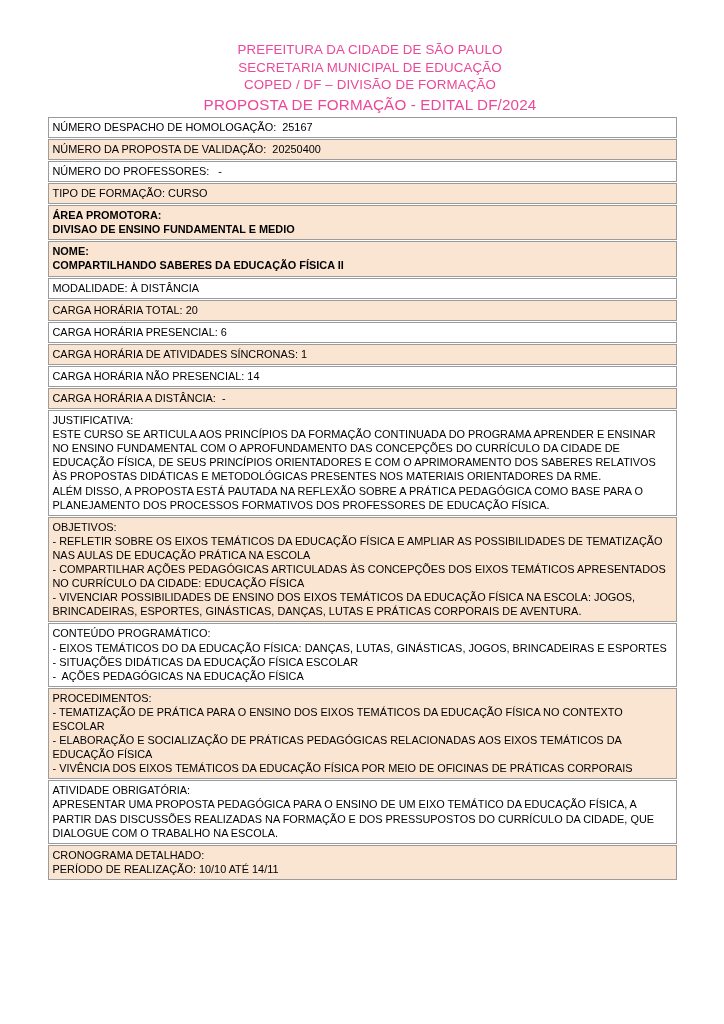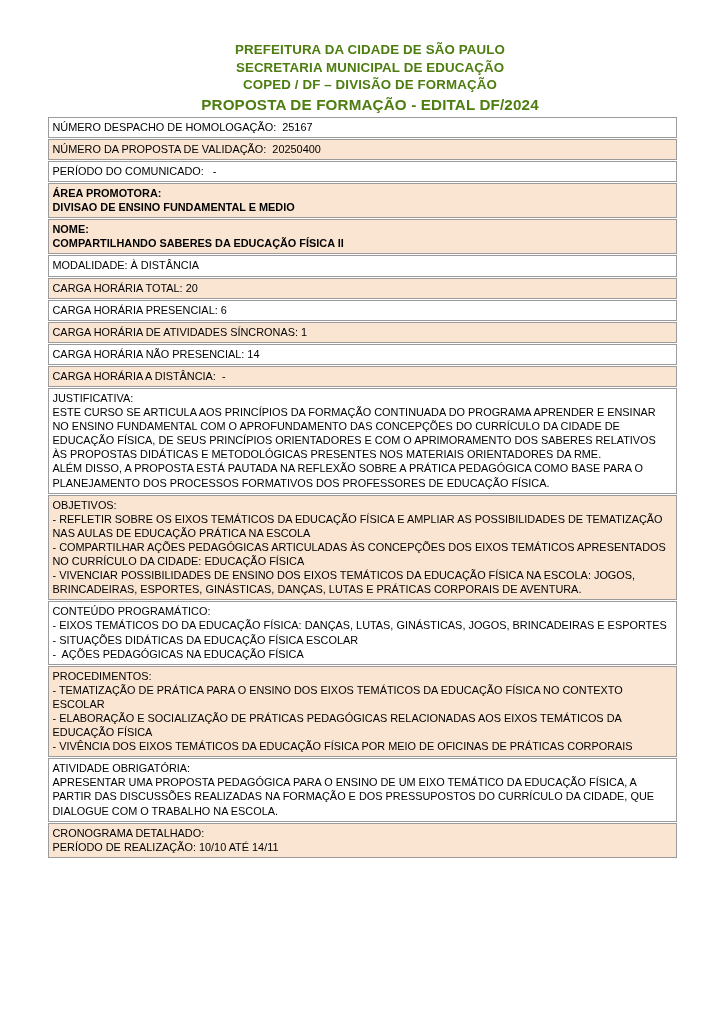--- a/index.html
+++ b/index.html
@@ -31,11 +31,11 @@
     text-align: center;
   }
   .doc-header .hline {
-    font-weight: bold;
+    font-weight: normal;
     font-size: 13.3px;
     line-height: 17.6px;
     letter-spacing: 0.01em;
-    color: #4d7c0f;
+    color: #ec4899;
     white-space: nowrap;
     margin-left: 16px;
   }

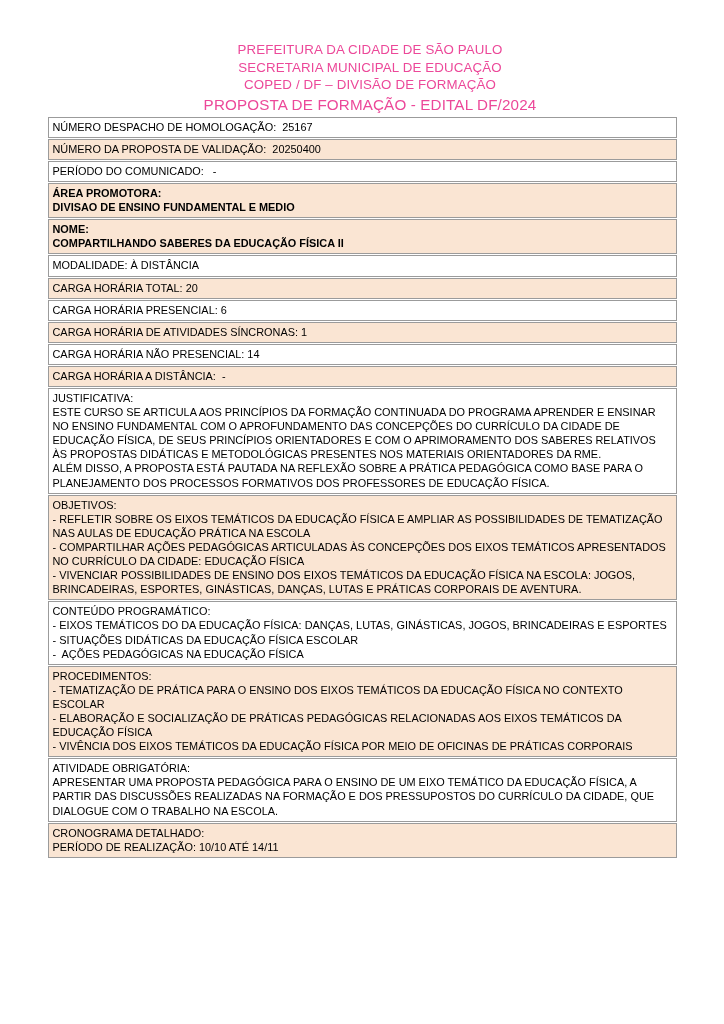--- a/index.html
+++ b/index.html
@@ -110,7 +110,7 @@
         </tr>
         <tr class="row plain">
           <td class="cell">
-            <span class="ln">PERÍODO DO COMUNICADO:   -</span>
+            <span class="ln">NÚMERO DO PROFESSORES:   -</span>
           </td>
         </tr>
         <tr class="row shade">

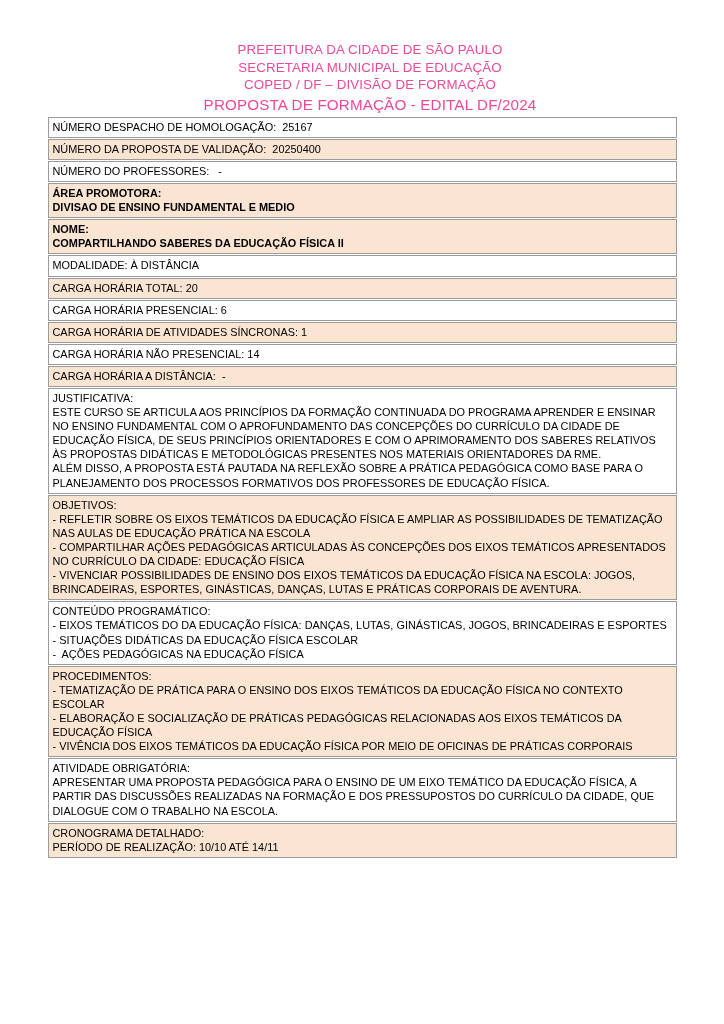--- a/index.html
+++ b/index.html
@@ -114,6 +114,11 @@
           </td>
         </tr>
         <tr class="row shade">
+          <td class="cell">
+            <span class="ln">TIPO DE FORMAÇÃO: CURSO</span>
+          </td>
+        </tr>
+        <tr class="row shade">
           <td class="cell bold">
             <span class="ln">ÁREA PROMOTORA:</span>
             <span class="ln">DIVISAO DE ENSINO FUNDAMENTAL E MEDIO</span>

